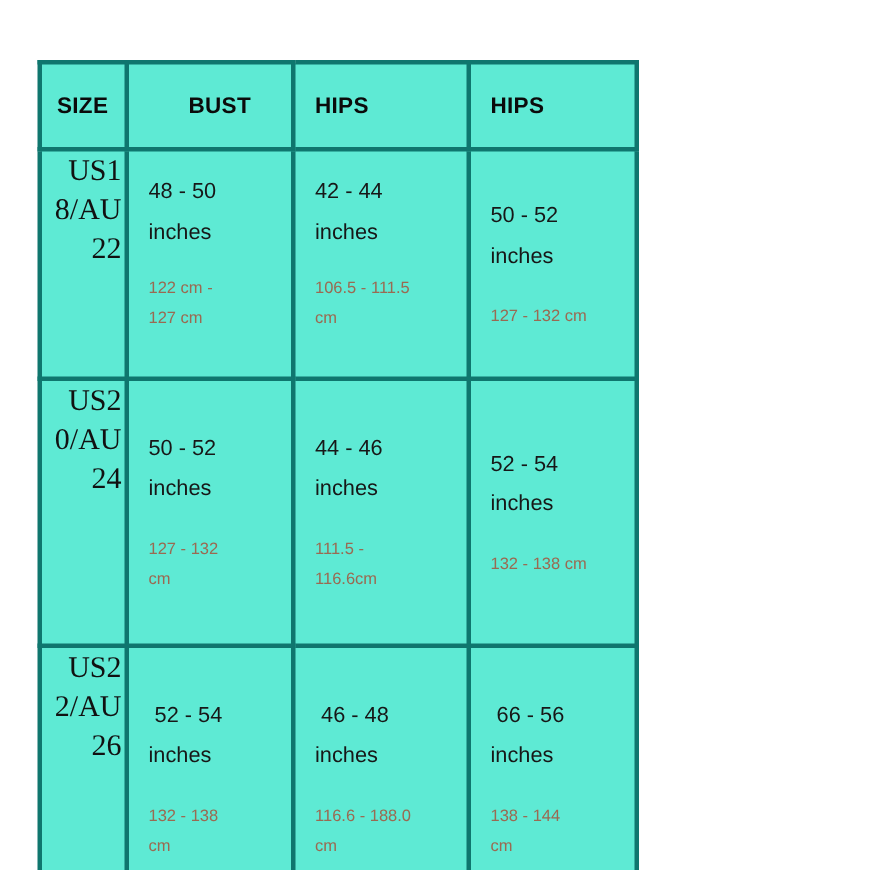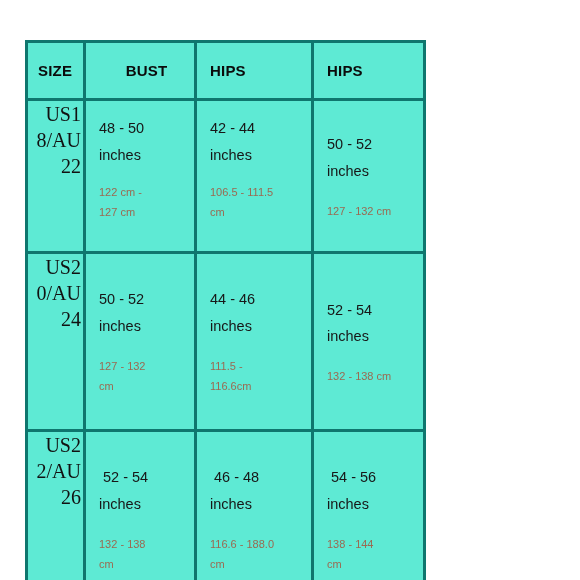--- a/index.html
+++ b/index.html
@@ -228,7 +228,7 @@
         </td>
         <td class="cell-meas center">
           <div class="meas">
-            <div class="meas-in"> 54 - 56
+            <div class="meas-in"> 66 - 56
 inches</div>
             <div class="meas-cm">138 - 144
 cm</div>

